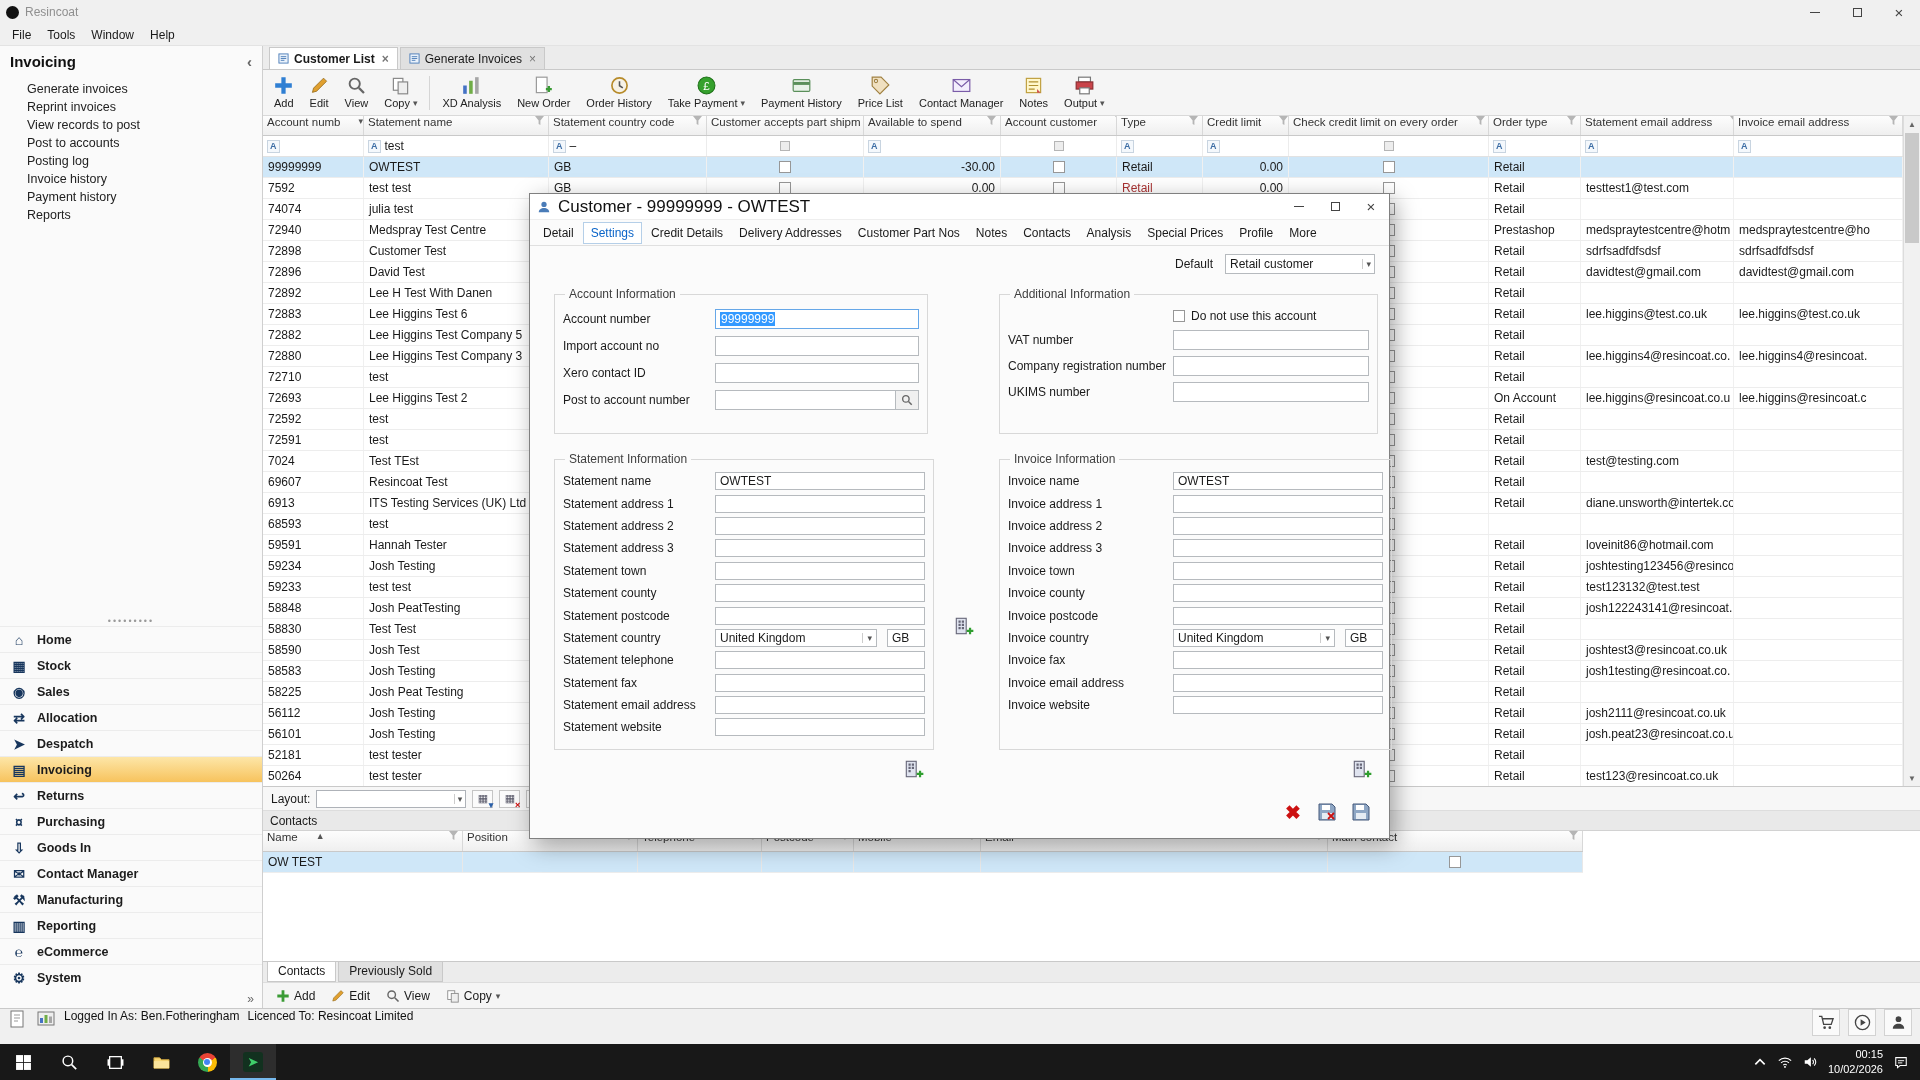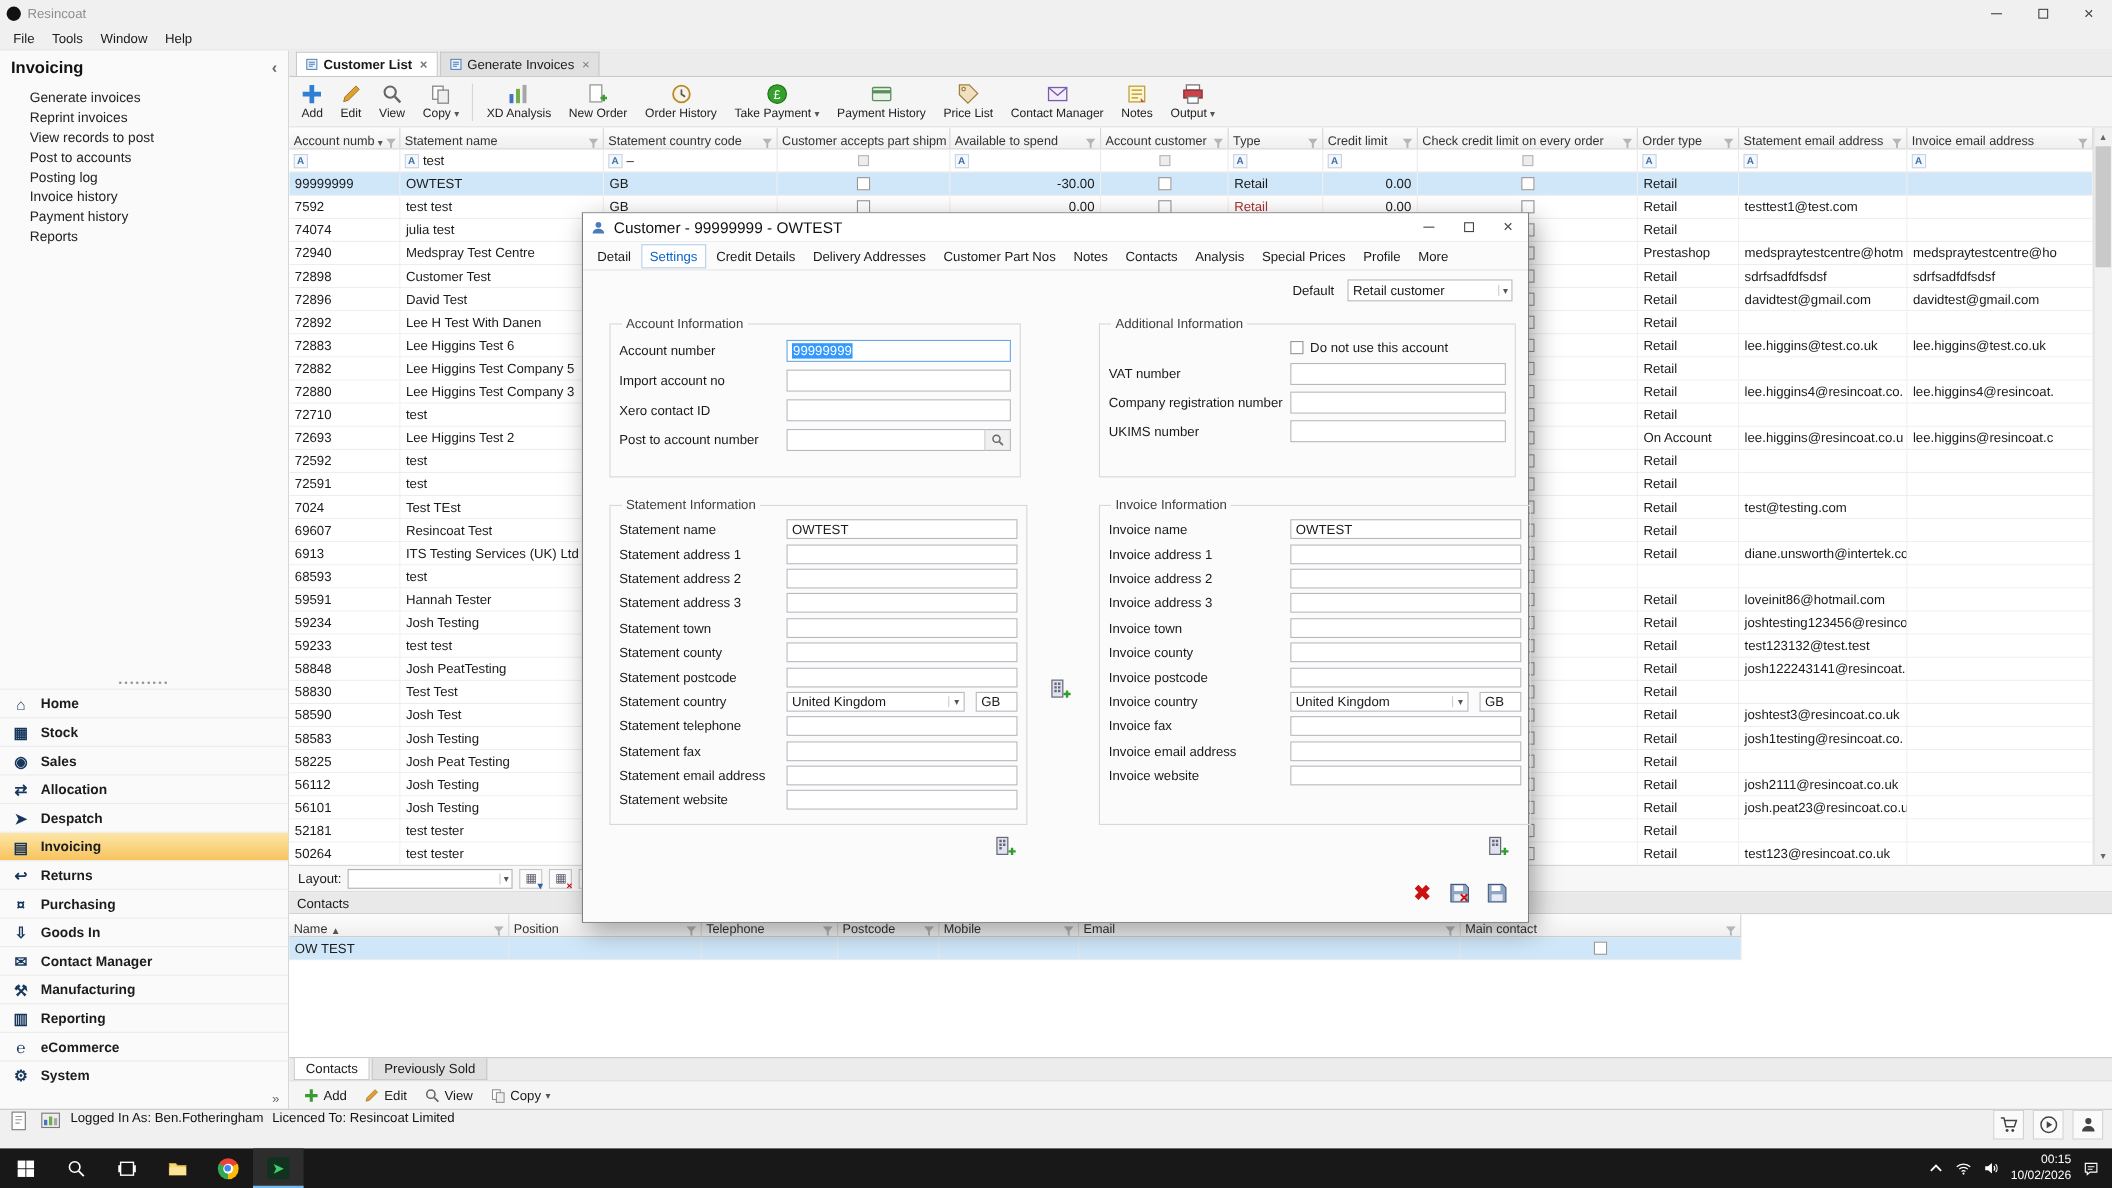--- a/index.html
+++ b/index.html
@@ -50,7 +50,7 @@
 .gridinner{position:absolute;left:0;top:0;right:17px;bottom:0;overflow:hidden;background:#fff}
 .ghead,.gfilter,.grow{display:grid;grid-template-columns:101px 185px 158px 157px 137px 116px 86px 86px 200px 92px 153px minmax(0,1fr)}
 .ghead{height:20px;background:linear-gradient(#fdfdfd,#efefef);border-bottom:1px solid #c9c9c9}
-.hcell{display:flex;align-items:flex-end;gap:3px;padding:0 4px;border-right:1px solid #d8d8d8;font-size:11.5px;color:#333;overflow:hidden;white-space:nowrap}
+.hcell{display:flex;align-items:flex-start;gap:18px;padding:0 4px;border-right:1px solid #d8d8d8;font-size:11.5px;color:#333;overflow:hidden;white-space:nowrap}
 .hfun{margin-left:auto;flex:0 0 auto;display:flex}
 .hcaret{font-size:9px;color:#555}
 .gfilter{height:21px;border-bottom:1px solid #e2e2e2;background:#fff}

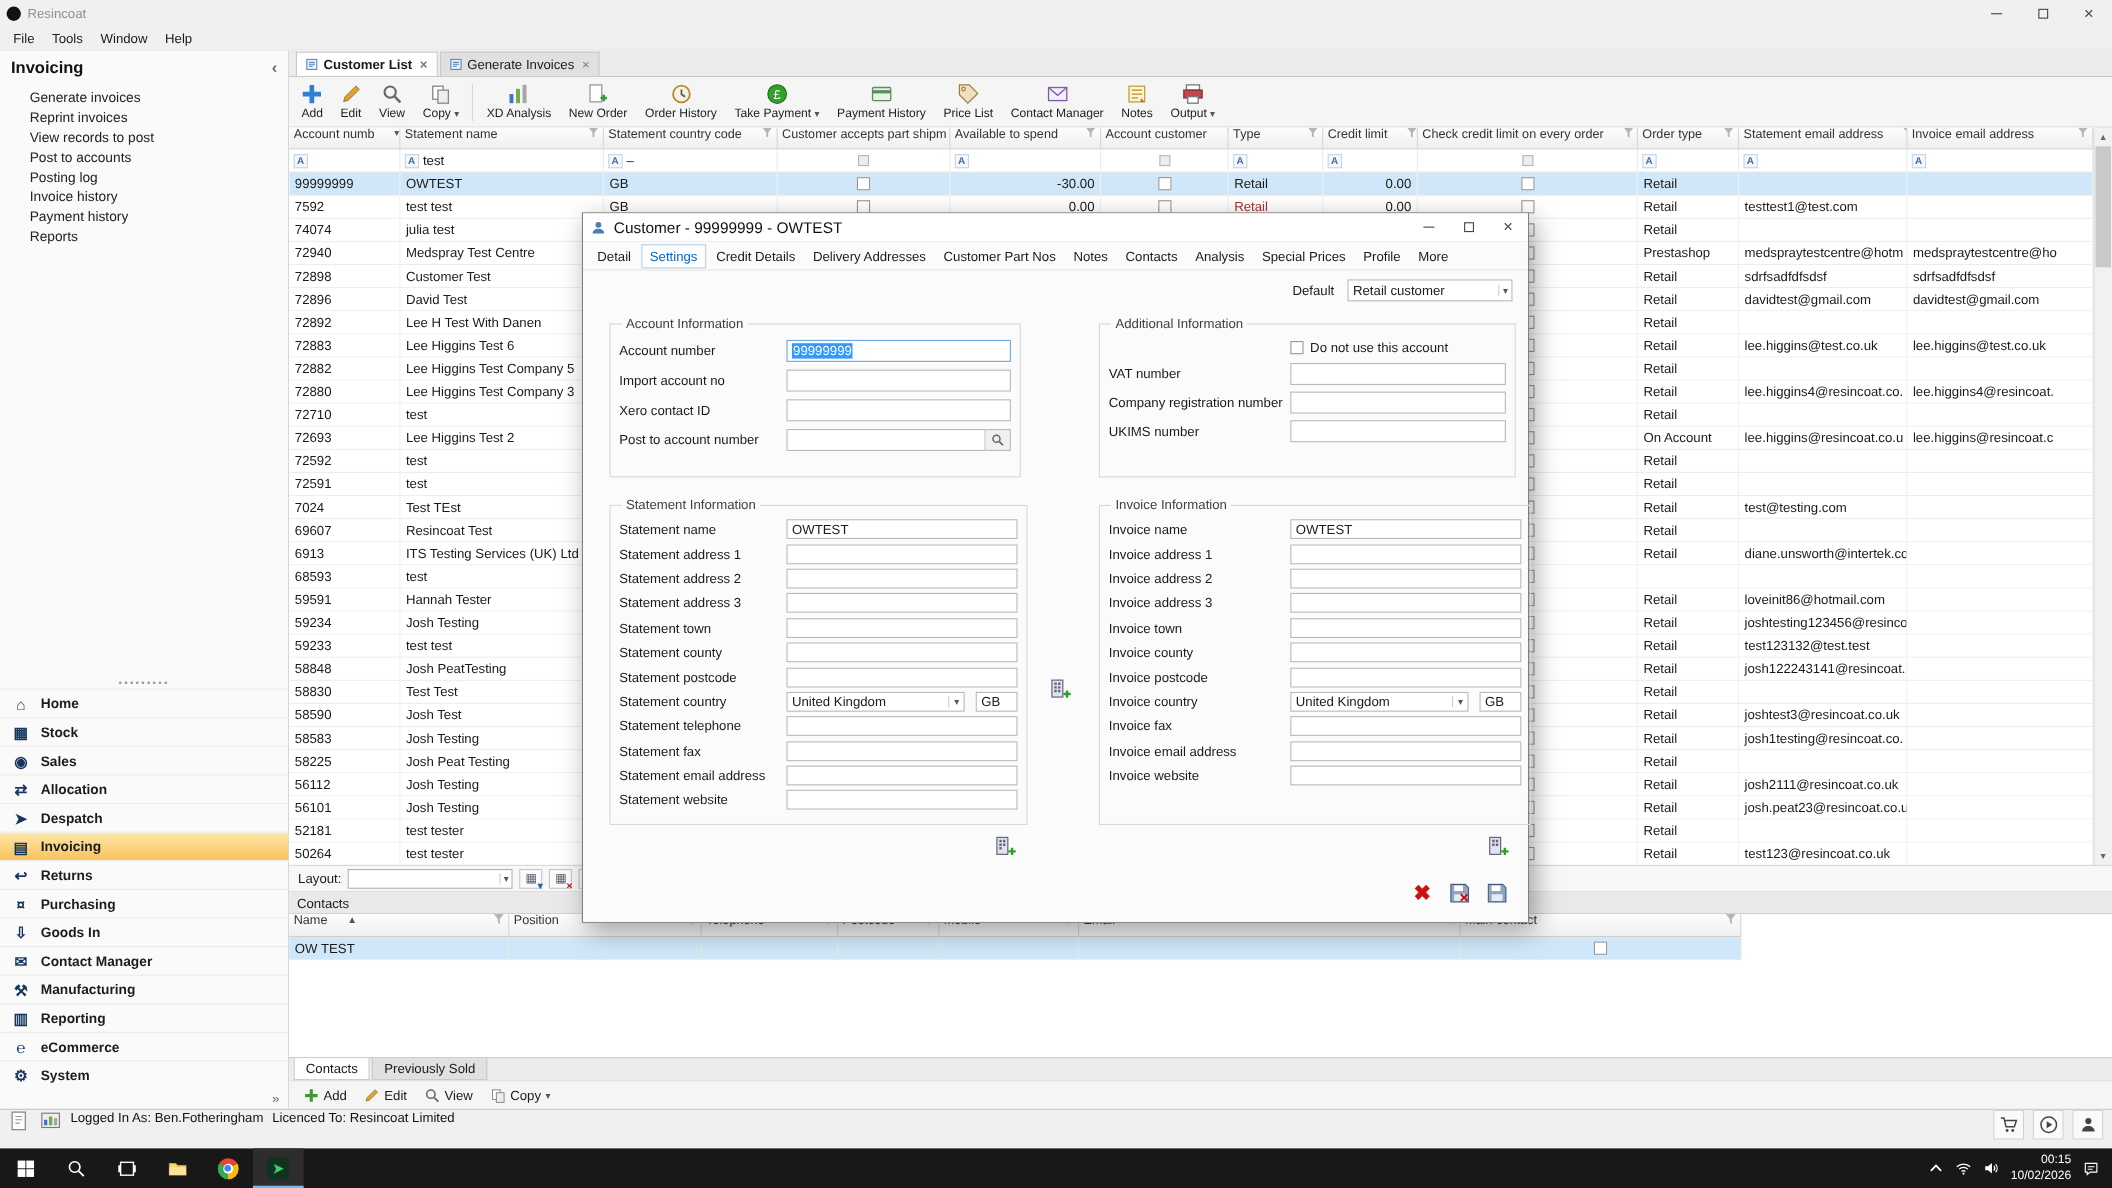--- a/index.html
+++ b/index.html
@@ -94,7 +94,7 @@
 
 .dialog{position:absolute;left:529px;top:193px;width:861px;height:646px;background:#fbfbfb;border:1px solid #808080;box-shadow:5px 7px 22px rgba(0,0,0,.35);z-index:50}
 .dlg-titlebar{height:26px;background:#fff;display:flex;align-items:center;padding-left:7px;gap:7px;border-bottom:1px solid #eee}
-.dlg-title{font-size:14px;color:#111}
+.dlg-title{font-size:17px;color:#111}
 .dlg-controls{margin-left:auto;display:flex;height:100%}
 .dlg-btn{width:36px;display:flex;align-items:center;justify-content:center;color:#444}
 .dlg-tabs{height:26px;display:flex;align-items:center;padding:0 6px;gap:2px;background:#fbfbfb;border-bottom:1px solid #e0e0e0}

